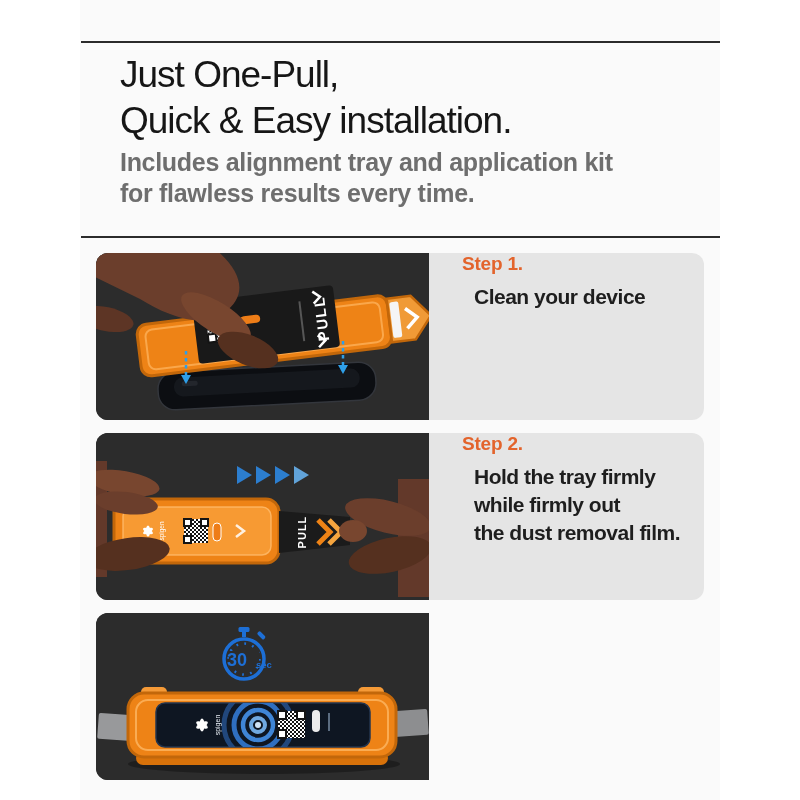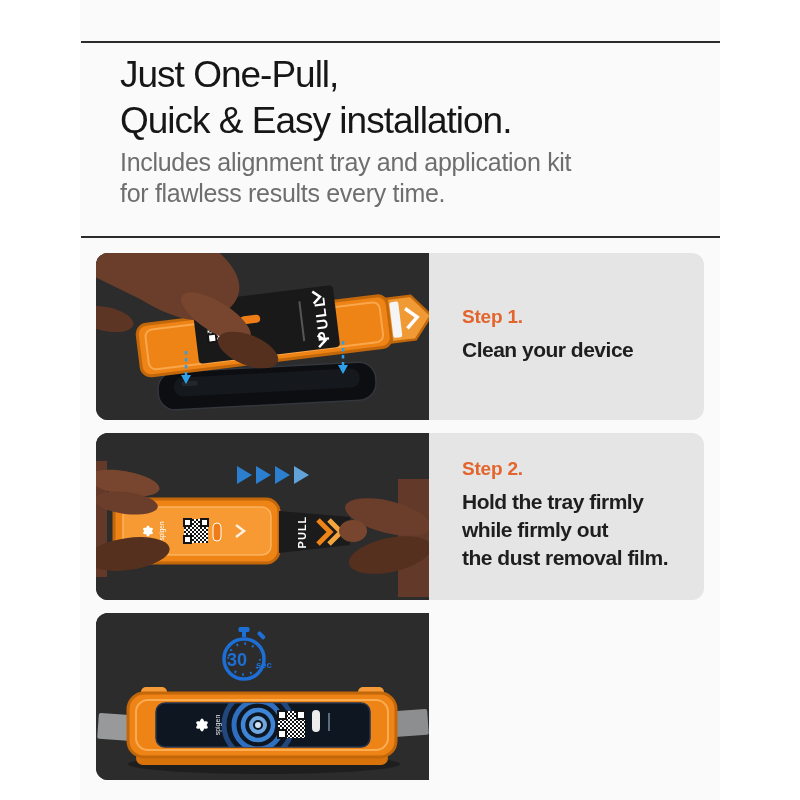--- a/index.html
+++ b/index.html
@@ -18,7 +18,7 @@
   }
   .subtitle{
     position:absolute;left:120px;top:147px;width:580px;
-    font-size:25px;font-weight:400;color:#6e6e6e;line-height:31px;letter-spacing:-0.3px;
+    font-size:25px;font-weight:700;color:#6e6e6e;line-height:31px;letter-spacing:-0.3px;
   }
   .panel{
     position:absolute;left:96px;width:608px;height:167px;

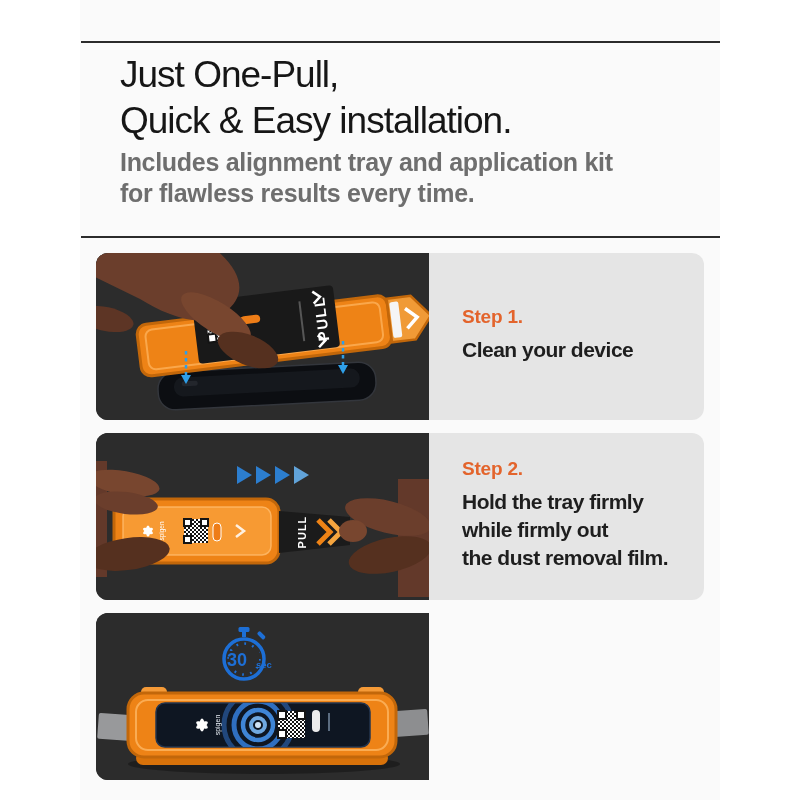--- a/index.html
+++ b/index.html
@@ -29,7 +29,7 @@
   .panel-image svg{display:block;width:333px;height:167px;}
   .panel-text{
     flex:1;background:#e5e5e5;box-sizing:border-box;
-    display:flex;flex-direction:column;justify-content:center;
+    display:flex;flex-direction:column;
     padding-left:33px;padding-bottom:4px;
   }
   .step-label{font-size:19px;font-weight:700;color:#e3642c;margin-bottom:8px;letter-spacing:-0.2px;}

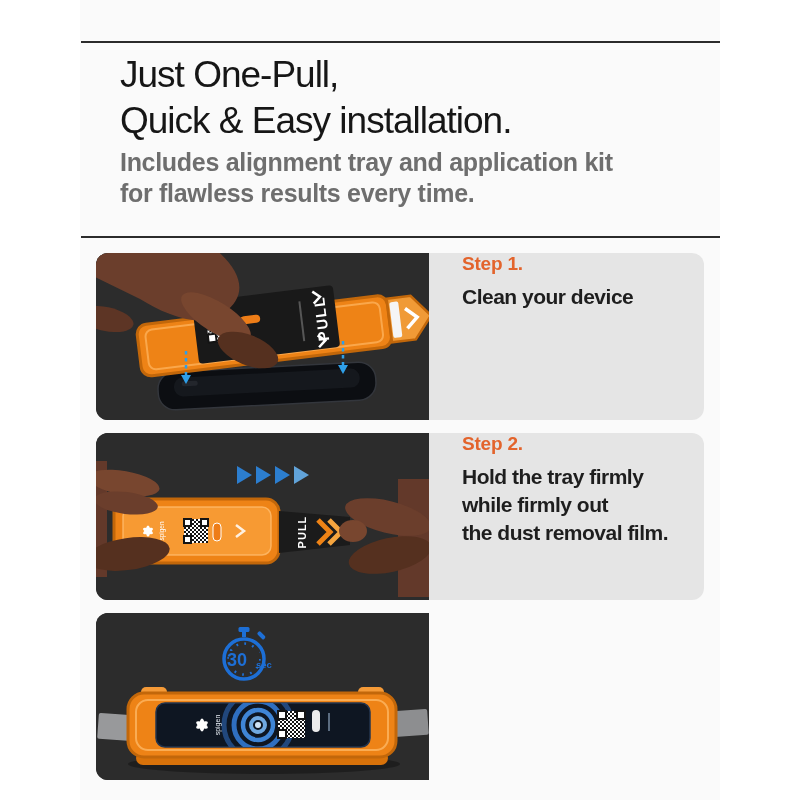--- a/index.html
+++ b/index.html
@@ -33,7 +33,7 @@
     padding-left:33px;padding-bottom:4px;
   }
   .step-label{font-size:19px;font-weight:700;color:#e3642c;margin-bottom:8px;letter-spacing:-0.2px;}
-  .step-line{font-size:21px;font-weight:700;color:#1e1e1e;line-height:28px;letter-spacing:-0.5px;white-space:nowrap;}
+  .step-line{font-size:21px;font-weight:700;color:#1e1e1e;line-height:28px;letter-spacing:-0.5px;white-space:nowrap;margin-left:12px;}
   svg text{font-family:"Liberation Sans", sans-serif;}
 </style>
 </head>

